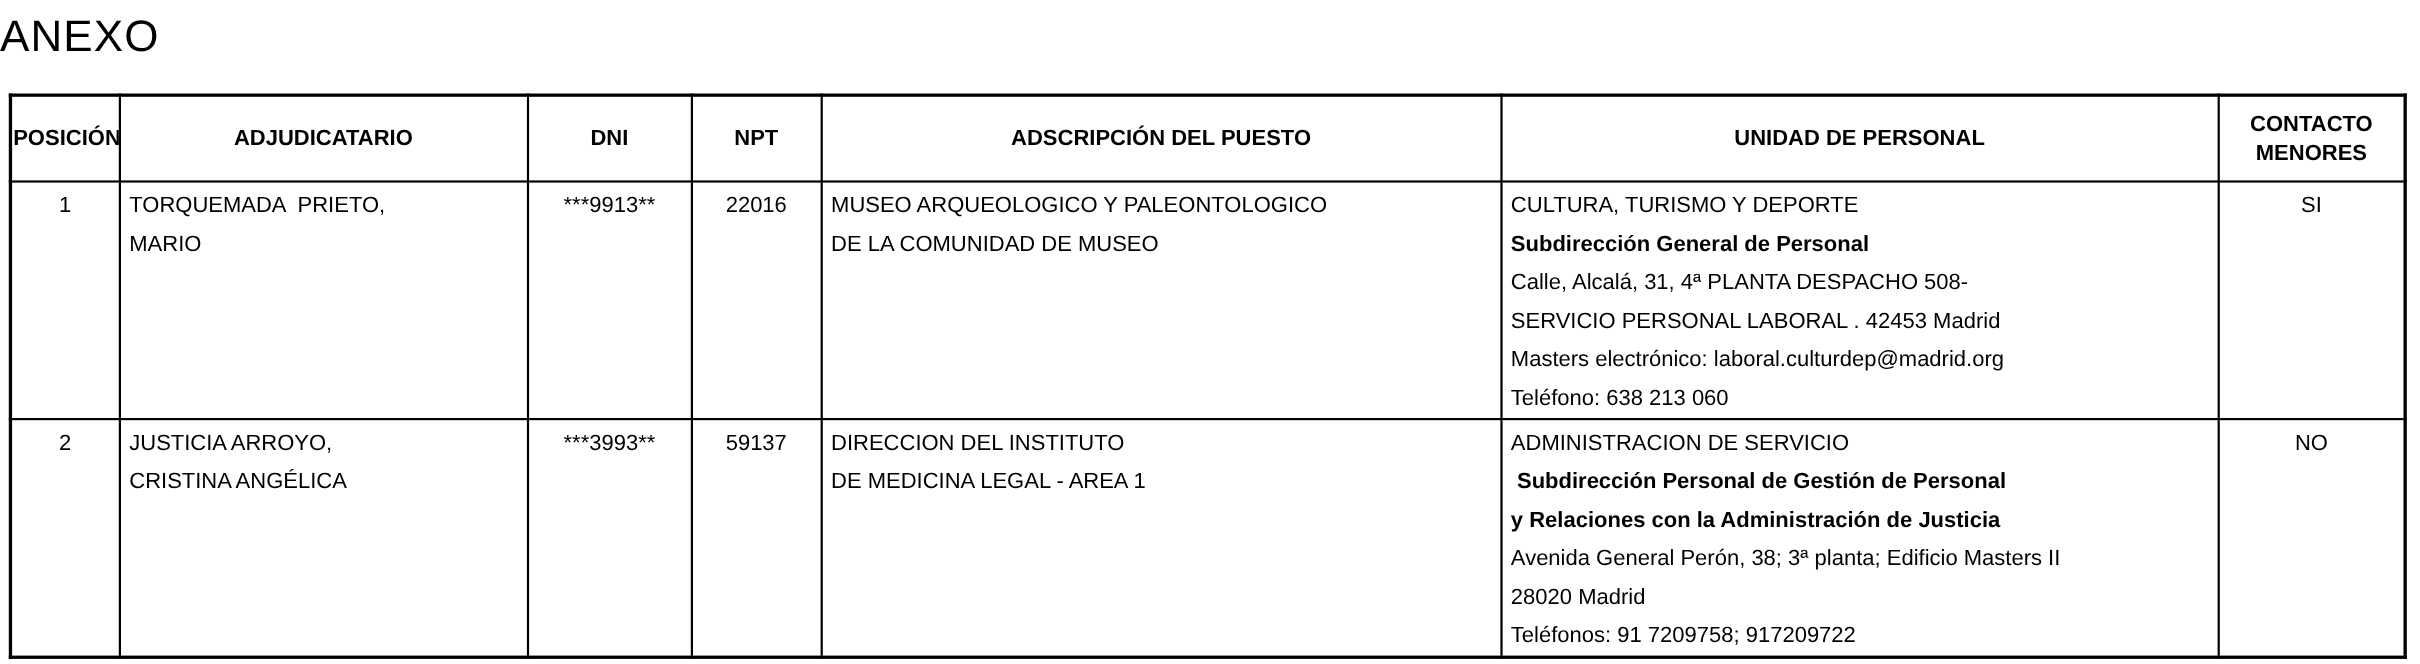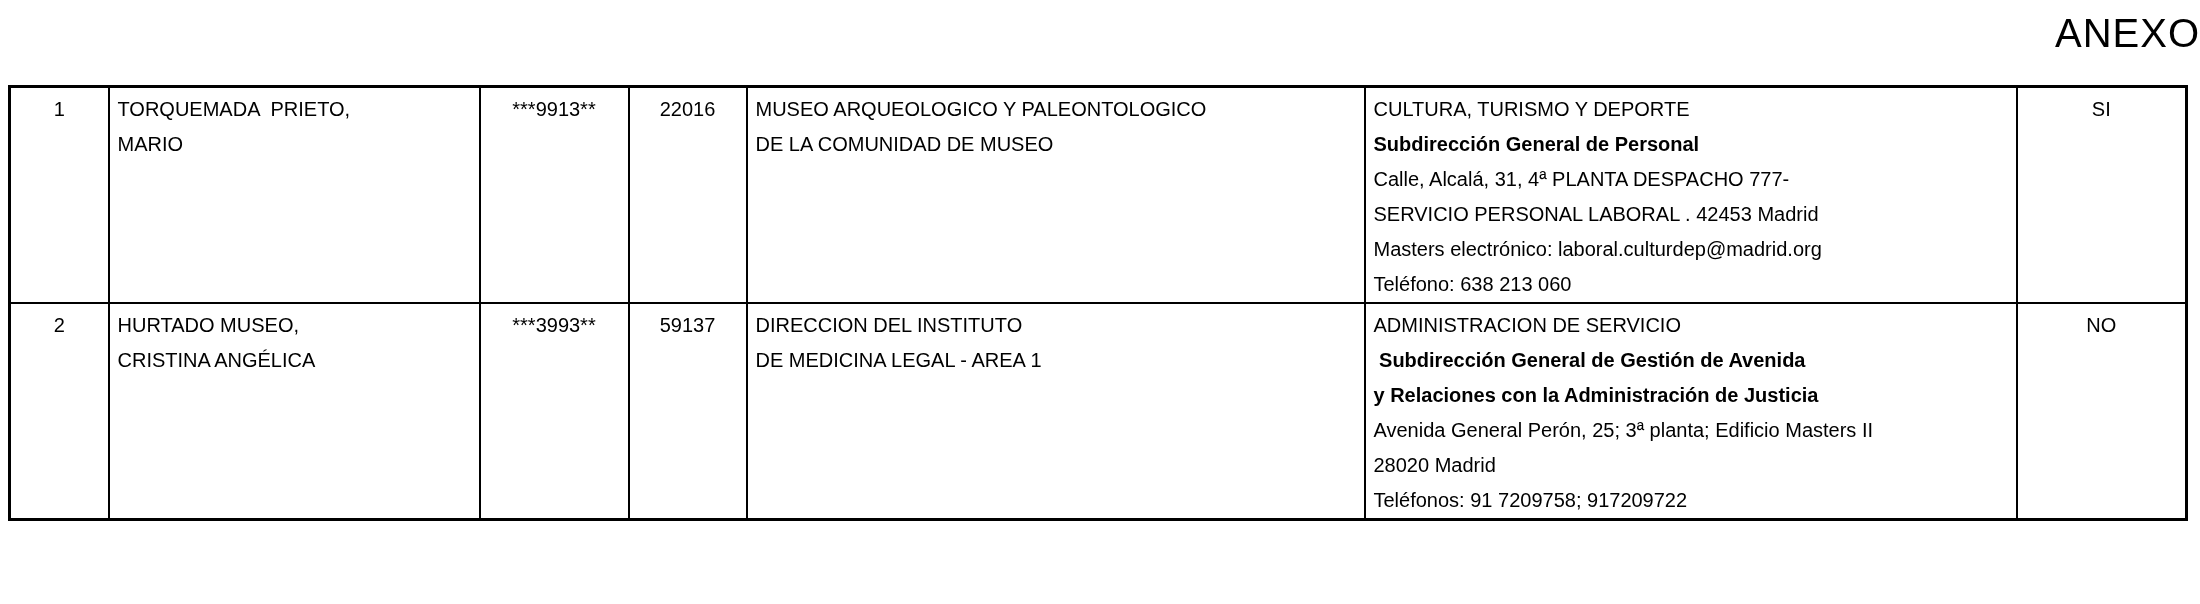--- a/index.html
+++ b/index.html
@@ -20,7 +20,7 @@
     top: 12px;
     left: 0;
     width: 100%;
-    text-align: right;
+    text-align: left;
     font-size: 40px;
     line-height: 42px;
     font-weight: 400;

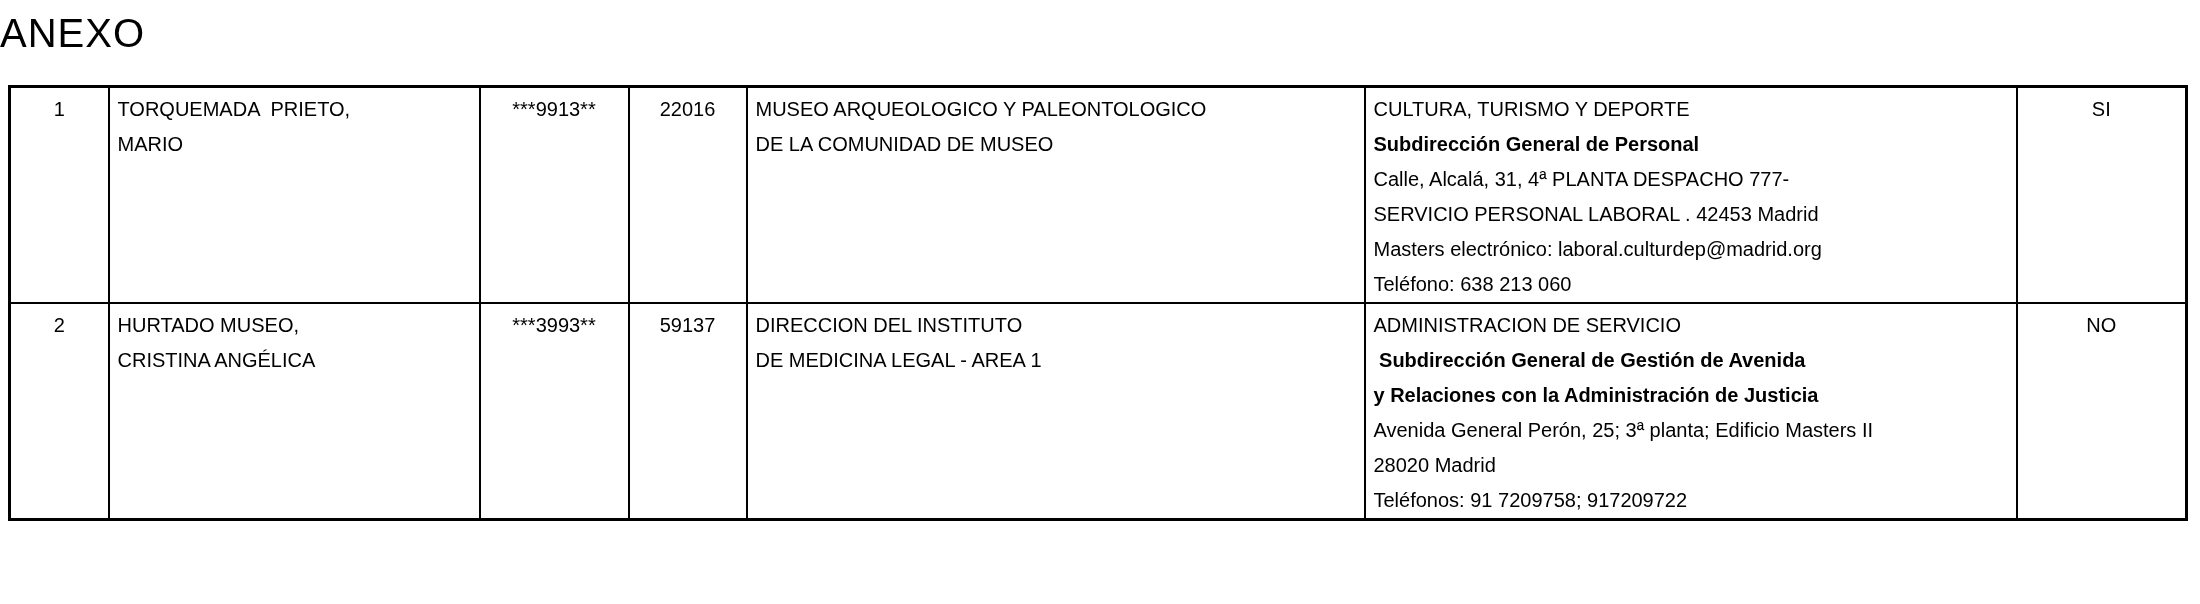--- a/index.html
+++ b/index.html
@@ -88,6 +88,15 @@
     </colgroup>
 
     <tbody>
+        <tr class="hdr">
+      <th>POSICIÓN</th>
+      <th>ADJUDICATARIO</th>
+      <th>DNI</th>
+      <th>NPT</th>
+      <th>ADSCRIPCIÓN DEL PUESTO</th>
+      <th>UNIDAD DE PERSONAL</th>
+      <th class="wrap">CONTACTO MENORES</th>
+    </tr>
 
     <tr class="r1">
       <td class="ctr">

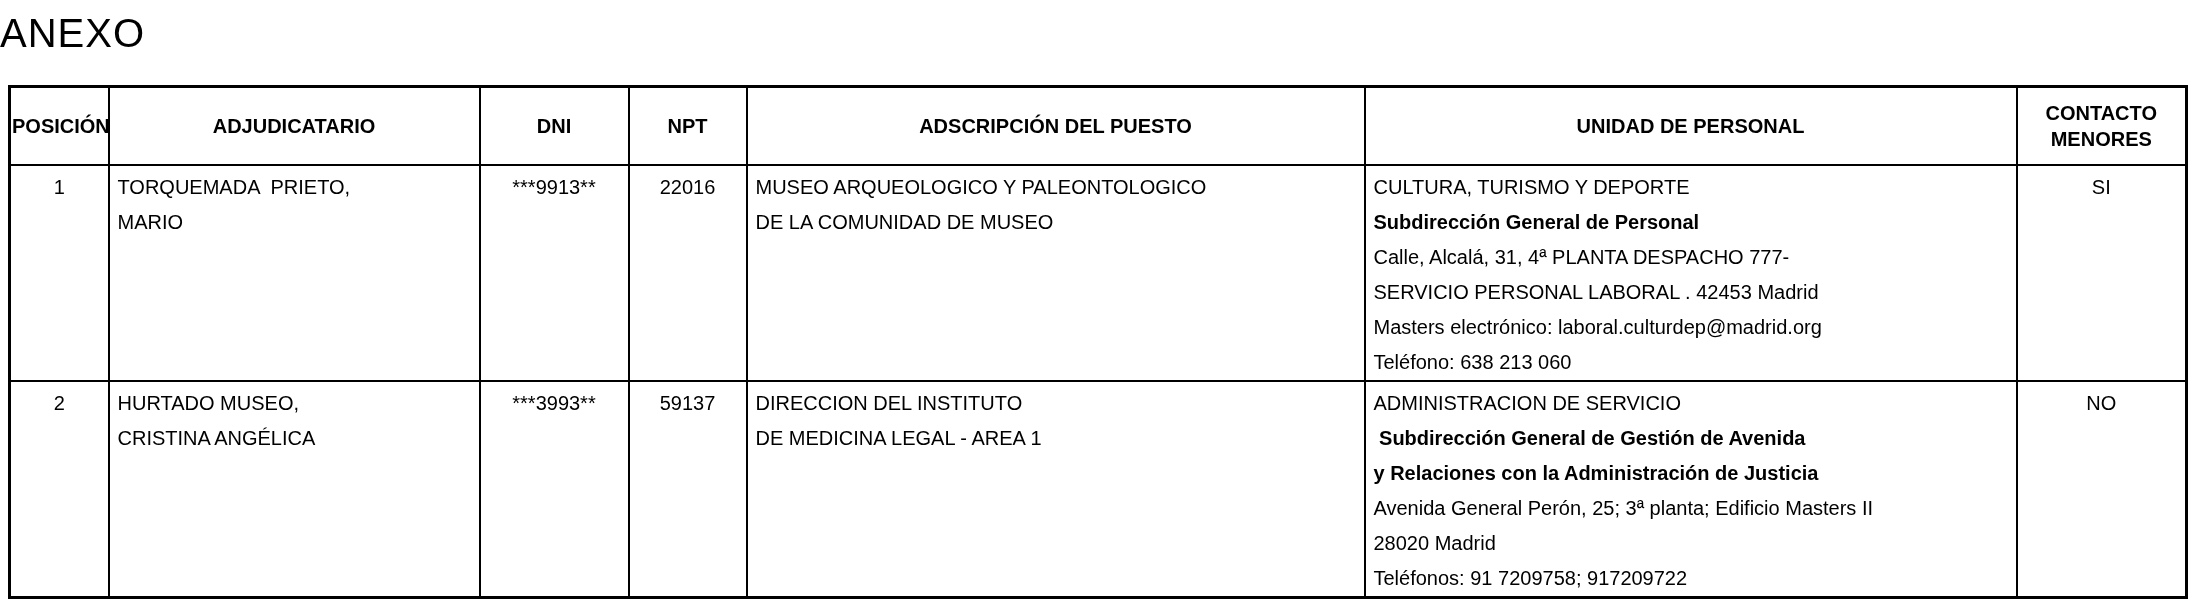--- a/index.html
+++ b/index.html
@@ -119,7 +119,7 @@
       <td>
         <div class="ln">CULTURA, TURISMO Y DEPORTE</div>
         <div class="ln b">Subdirección General de Personal</div>
-        <div class="ln">Calle, Alcalá, 31, 4ª PLANTA DESPACHO 777-</div>
+        <div class="ln">Calle, Alcalá, 31, 4ª PLANTA DESPACHO 508-</div>
         <div class="ln">SERVICIO PERSONAL LABORAL . 42453 Madrid</div>
         <div class="ln">Masters electrónico: laboral.culturdep@madrid.org</div>
         <div class="ln">Teléfono: 638 213 060</div>

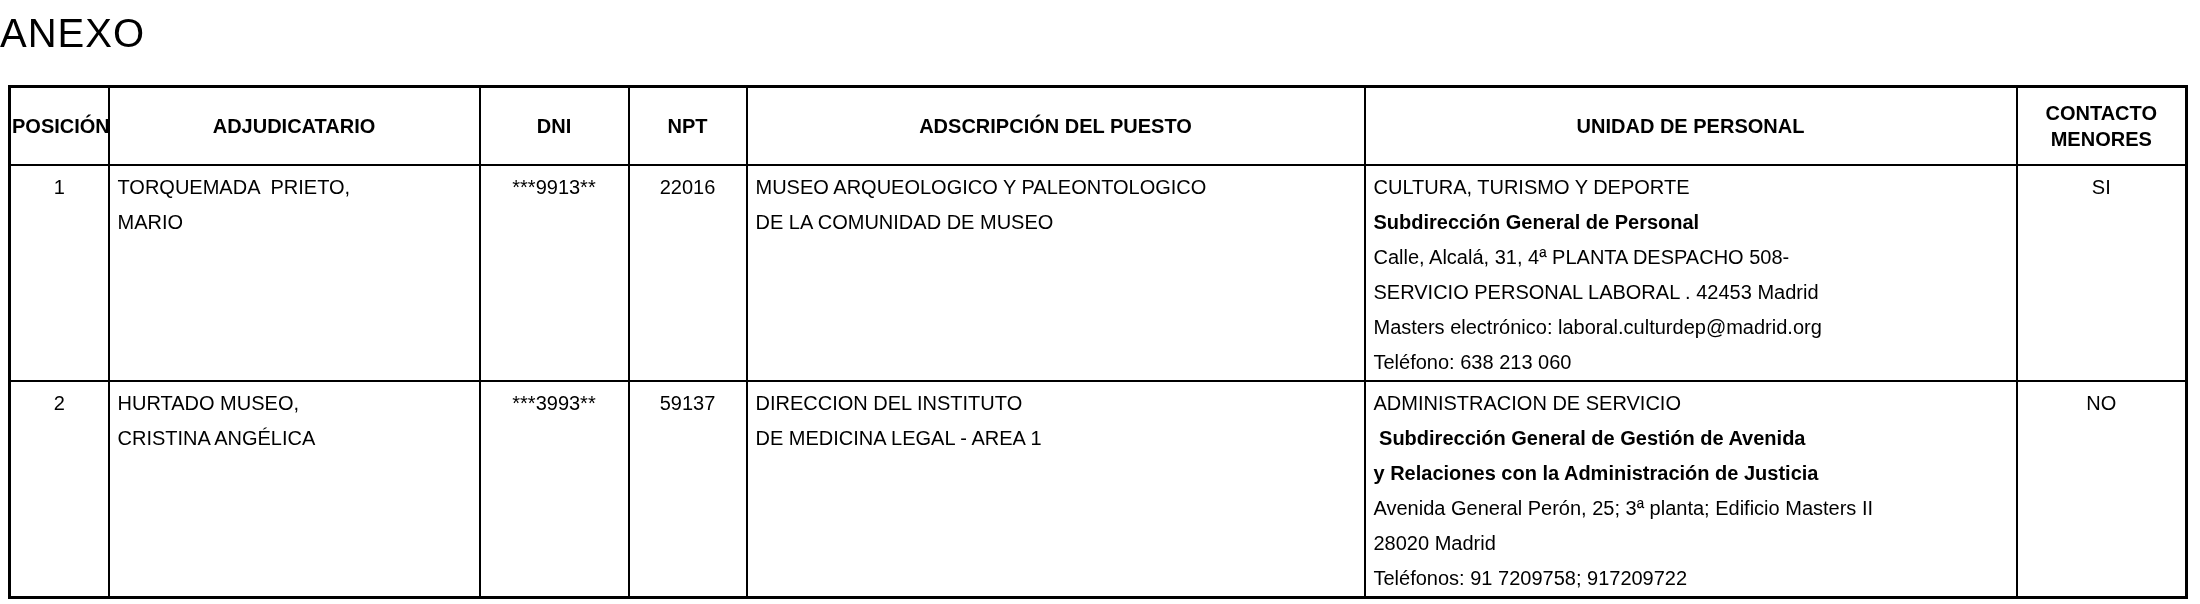--- a/index.html
+++ b/index.html
@@ -134,7 +134,7 @@
         <div class="ln">2</div>
       </td>
       <td>
-        <div class="ln">HURTADO MUSEO,</div>
+        <div class="ln">JUSTICIA ARROYO,</div>
         <div class="ln">CRISTINA ANGÉLICA</div>
       </td>
       <td class="ctr">

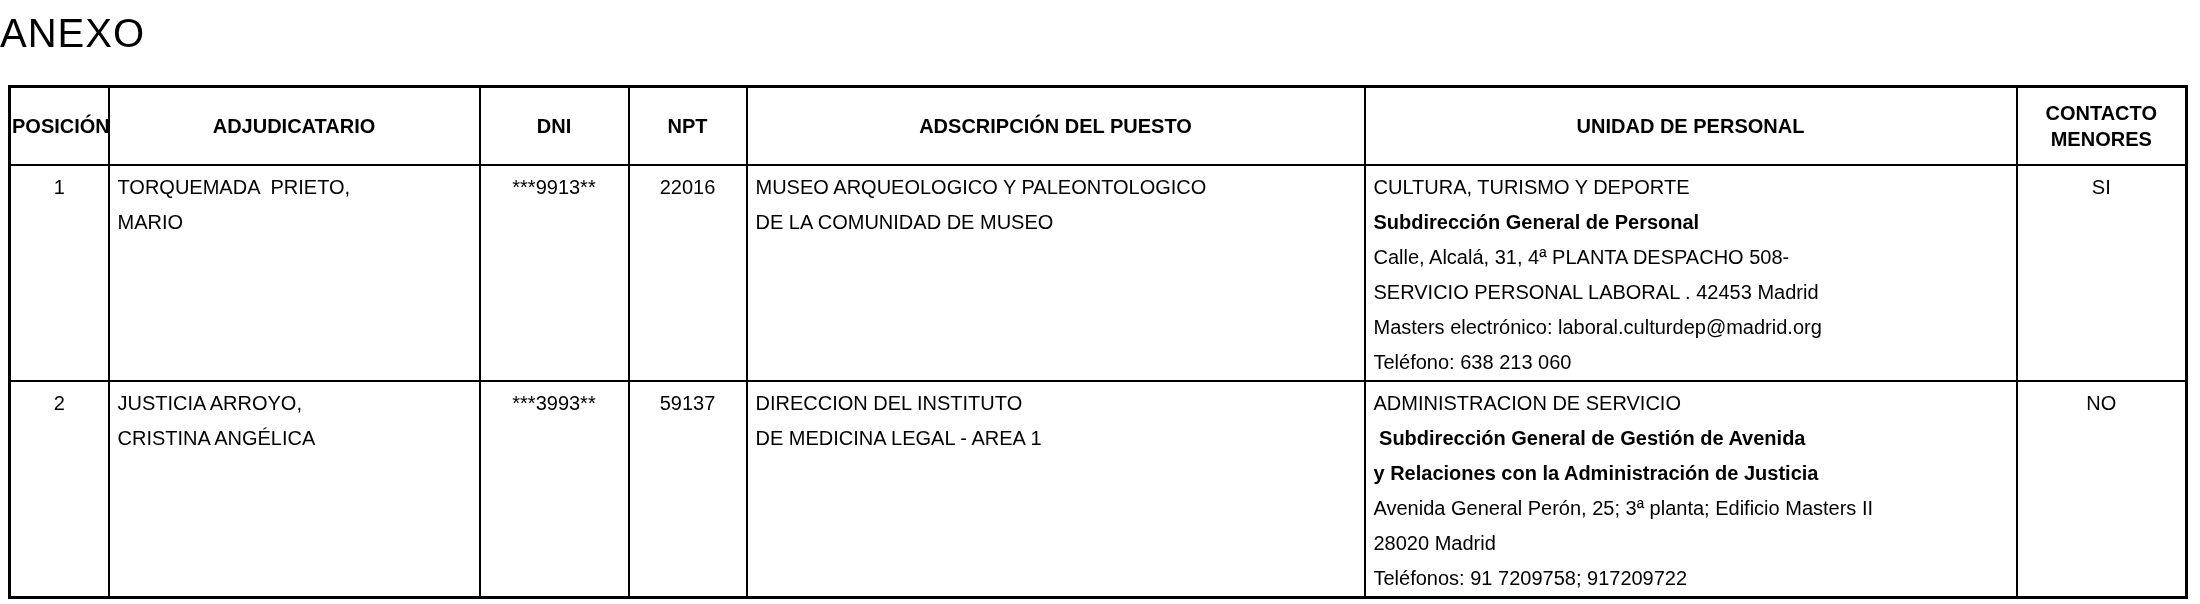--- a/index.html
+++ b/index.html
@@ -149,7 +149,7 @@
       </td>
       <td>
         <div class="ln">ADMINISTRACION DE SERVICIO</div>
-        <div class="ln b"> Subdirección General de Gestión de Avenida</div>
+        <div class="ln b"> Subdirección Personal de Gestión de Personal</div>
         <div class="ln b">y Relaciones con la Administración de Justicia</div>
         <div class="ln">Avenida General Perón, 25; 3ª planta; Edificio Masters II</div>
         <div class="ln">28020 Madrid</div>

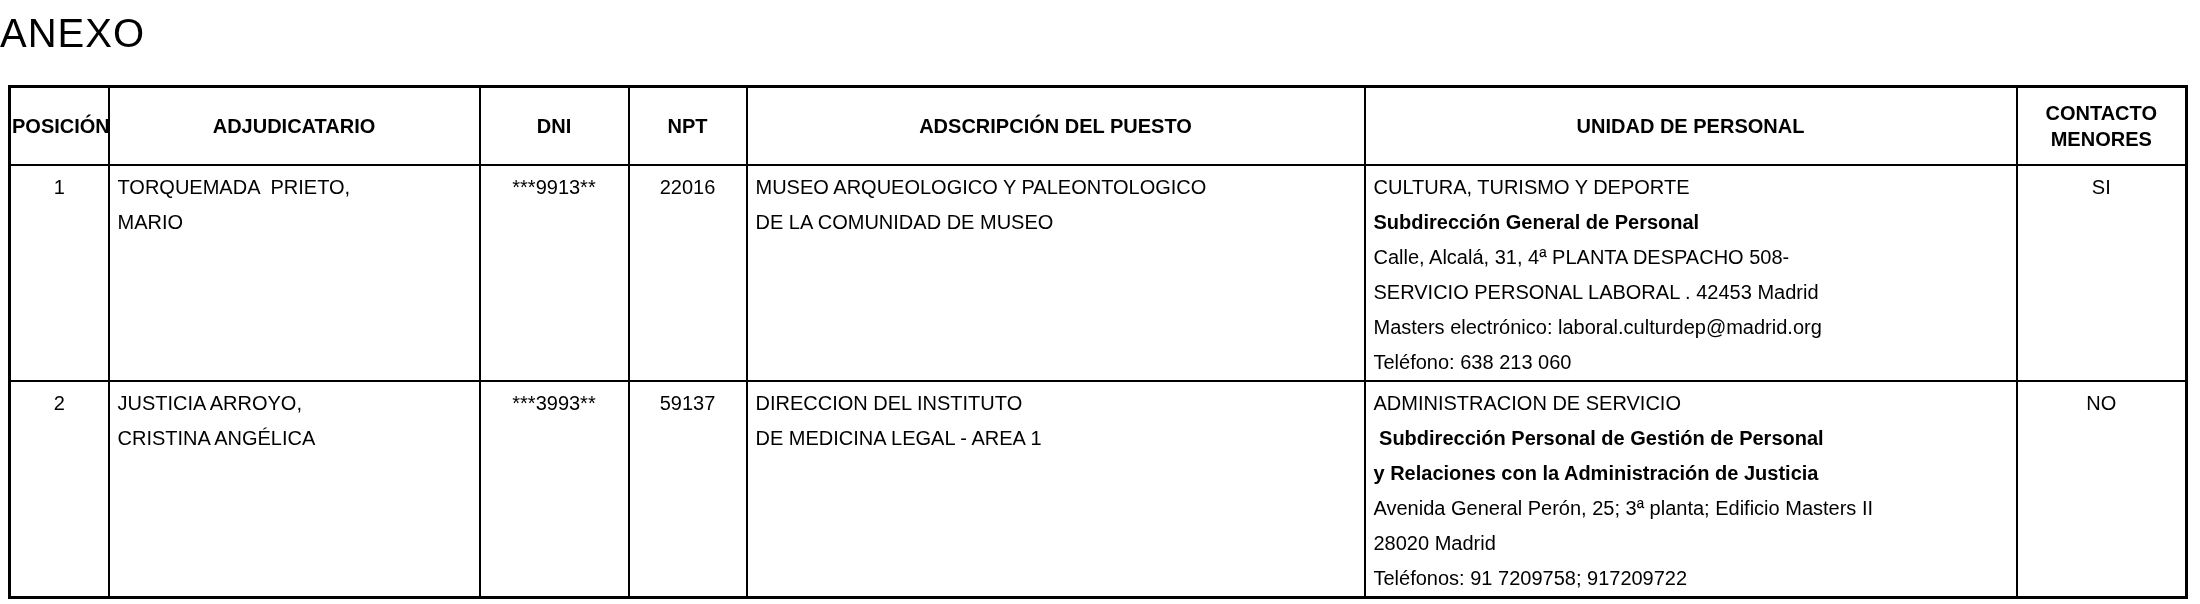--- a/index.html
+++ b/index.html
@@ -151,7 +151,7 @@
         <div class="ln">ADMINISTRACION DE SERVICIO</div>
         <div class="ln b"> Subdirección Personal de Gestión de Personal</div>
         <div class="ln b">y Relaciones con la Administración de Justicia</div>
-        <div class="ln">Avenida General Perón, 25; 3ª planta; Edificio Masters II</div>
+        <div class="ln">Avenida General Perón, 38; 3ª planta; Edificio Masters II</div>
         <div class="ln">28020 Madrid</div>
         <div class="ln">Teléfonos: 91 7209758; 917209722</div>
       </td>

